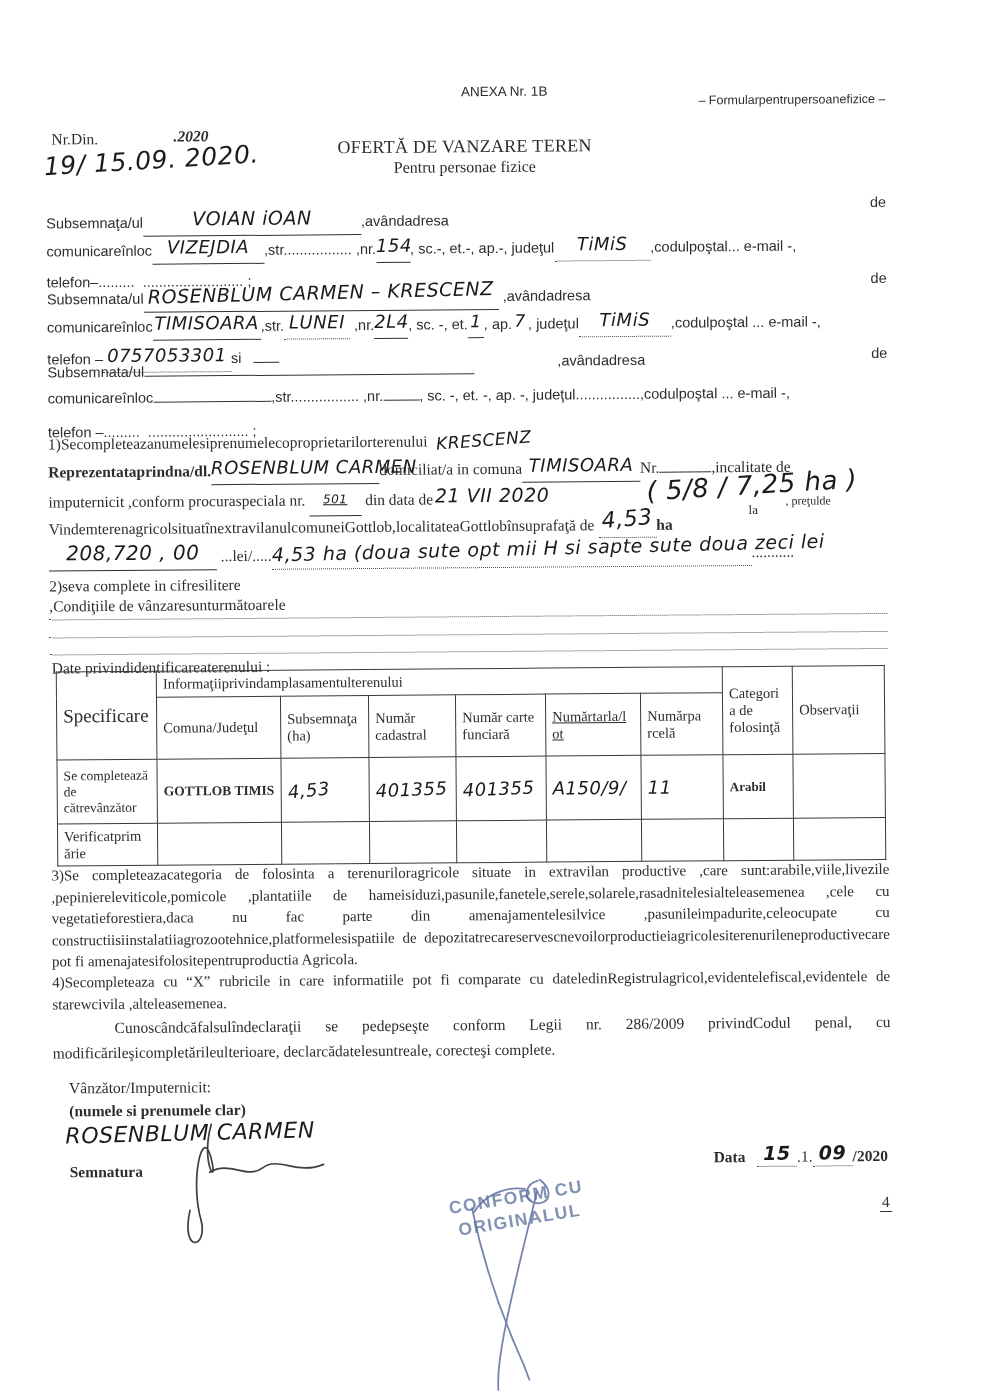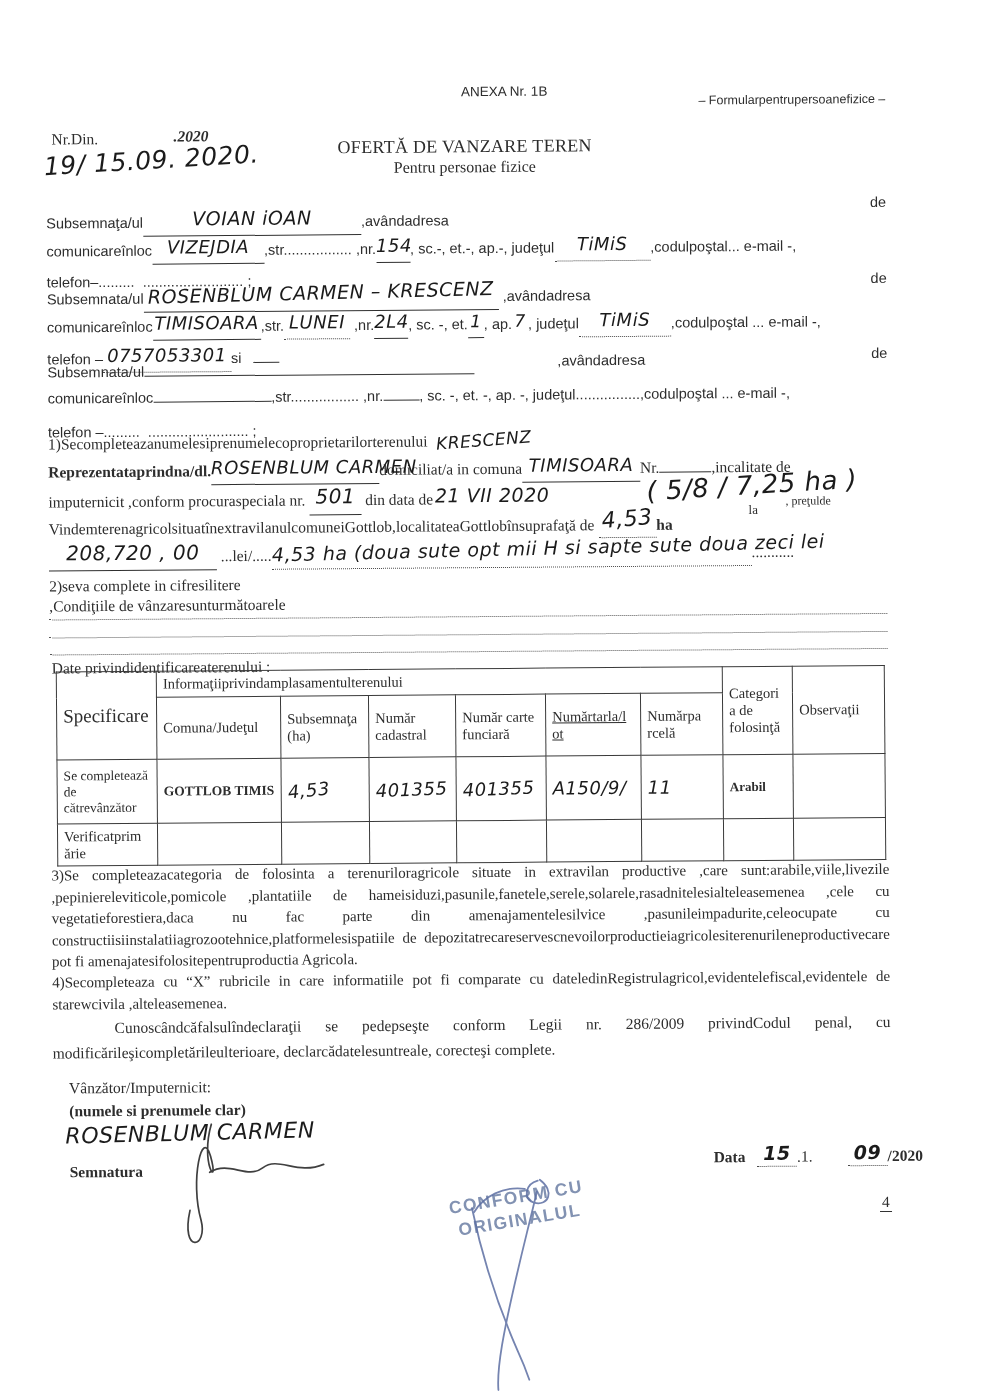--- a/index.html
+++ b/index.html
@@ -88,7 +88,7 @@
           <b>Reprezentataprindna/dl.</b><span class="fill" style="width:168px;"><span class="hw" style="font-size:18px;">ROSENBLUM CARMEN</span></span><span>domiciliat/a   in   comuna</span><span class="fill" style="width:118px;"><span class="hw" style="font-size:18px;">TIMISOARA</span></span><span>Nr.</span><span class="blank" style="width:52px;"></span><span>,incalitate   de</span>
         </div>
         <div class="p-line" style="font-size:15.5px;line-height:28px;">
-          <span>imputernicit ,conform procuraspeciala nr.</span>&nbsp;<span class="fill" style="width:52px;"><span class="hw" style="font-size:20px;">501</span></span>&nbsp;<span>din data de</span><span class="fill" style="width:118px;border-bottom:none;"><span class="hw" style="font-size:19px;">21 VII 2020</span></span>
+          <span>imputernicit ,conform procuraspeciala nr.</span>&nbsp;<span class="fill" style="width:52px;"><span class="hw" style="font-size:12px;text-decoration:underline;">501</span></span>&nbsp;<span>din data de</span><span class="fill" style="width:118px;border-bottom:none;"><span class="hw" style="font-size:19px;">21 VII 2020</span></span>
         </div>
       </div>
 

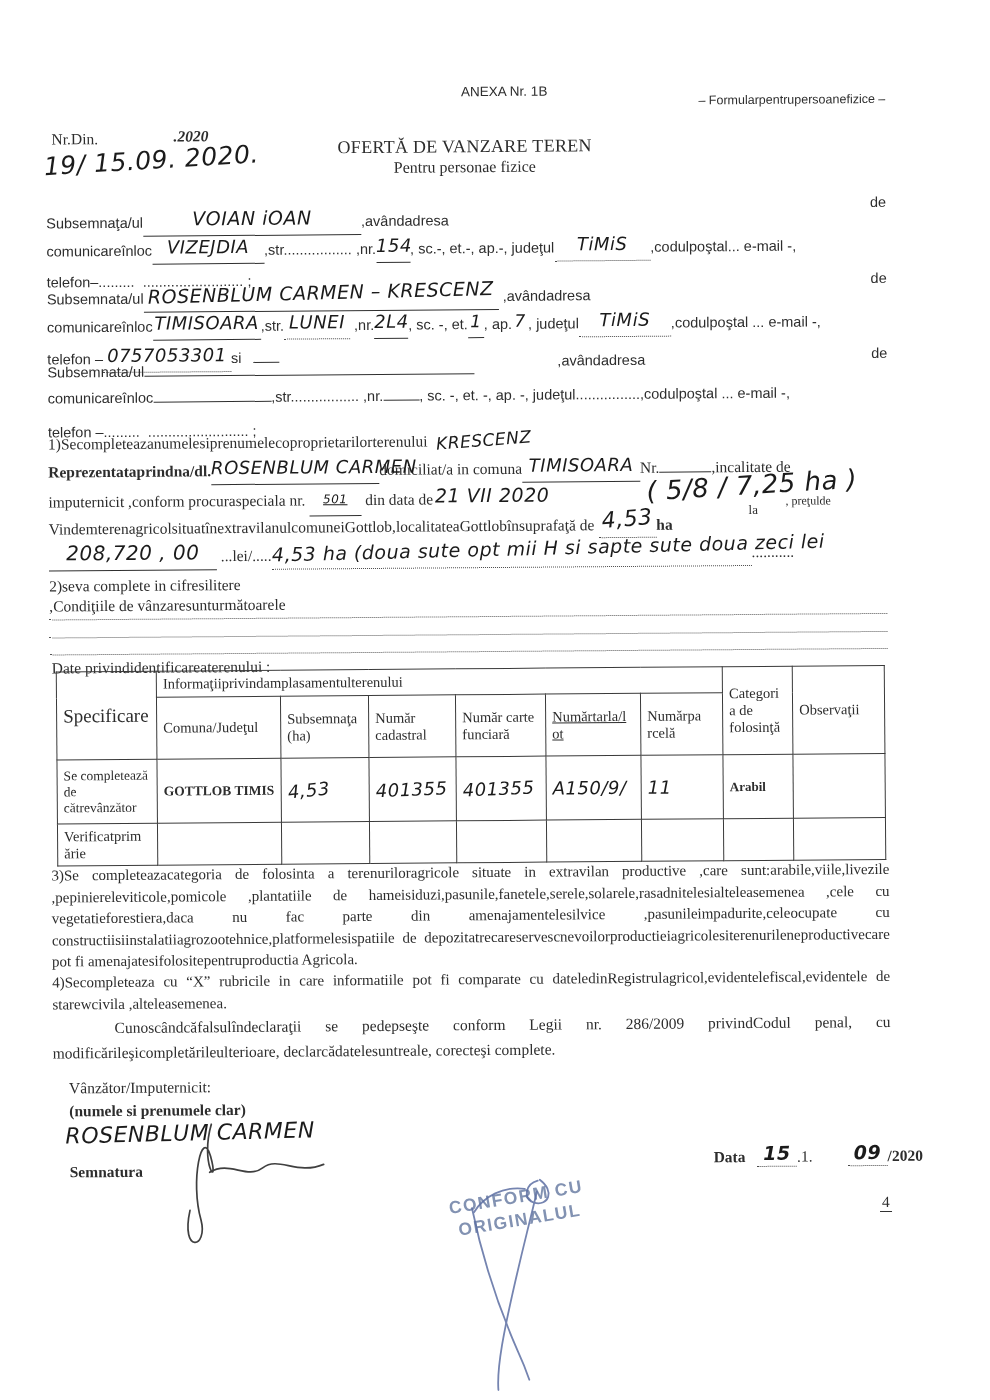--- a/index.html
+++ b/index.html
@@ -175,7 +175,7 @@
       <div class="abs serif" style="left:18px;top:1160px;font-size:15.5px;font-weight:bold;">Semnatura</div>
 
       <div class="abs serif nowrap" style="left:662px;top:1146px;font-size:15.5px;font-weight:bold;">
-        <span>Data</span>&nbsp;&nbsp;&nbsp;<span class="fill fdot" style="width:40px;"><span class="hw" style="font-size:19px;">15</span></span><span style="font-weight:normal;">.1.</span><span class="fill fdot" style="width:40px;margin-left:35px;"><span class="hw" style="font-size:19px;">09</span></span><span>/2020</span>
+        <span>Data</span>&nbsp;&nbsp;&nbsp;<span class="fill fdot" style="width:40px;"><span class="hw" style="font-size:19px;">15</span></span><span style="font-weight:normal;">.1.</span><span class="fill fdot" style="width:40px;"><span class="hw" style="font-size:19px;">09</span></span><span>/2020</span>
       </div>
 
       <div class="abs stamp" style="left:398px;top:1186px;">

